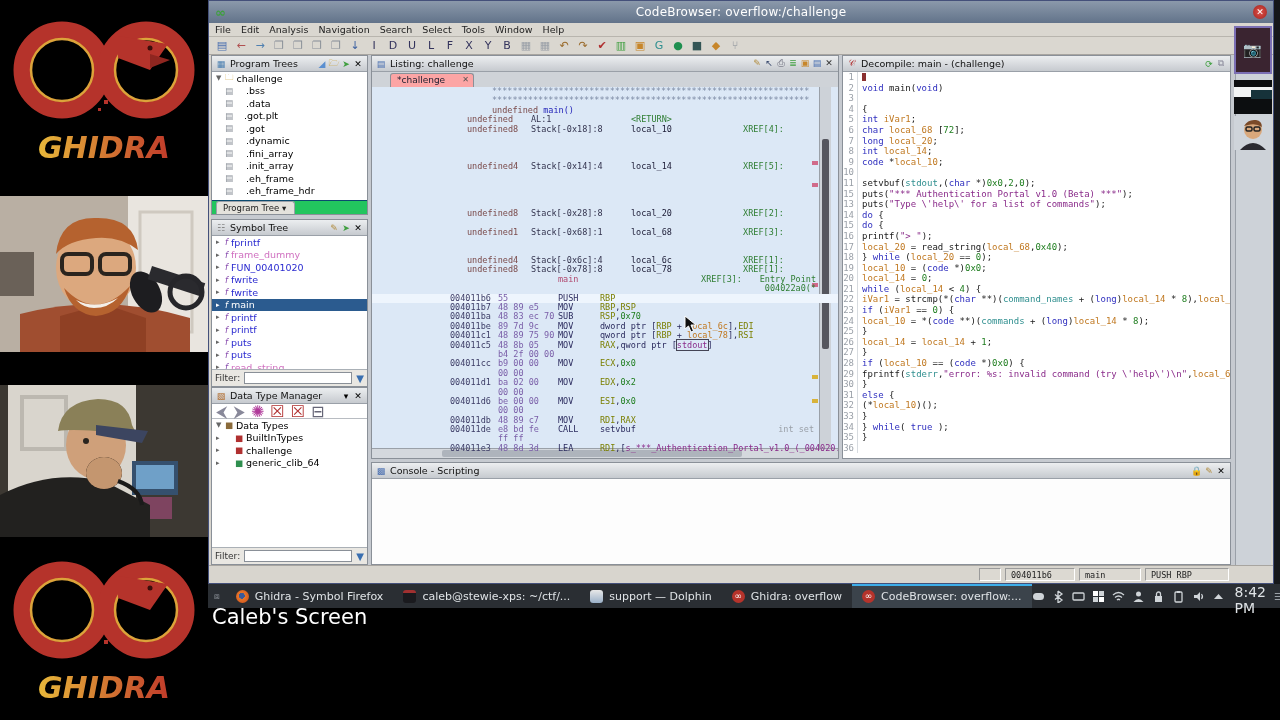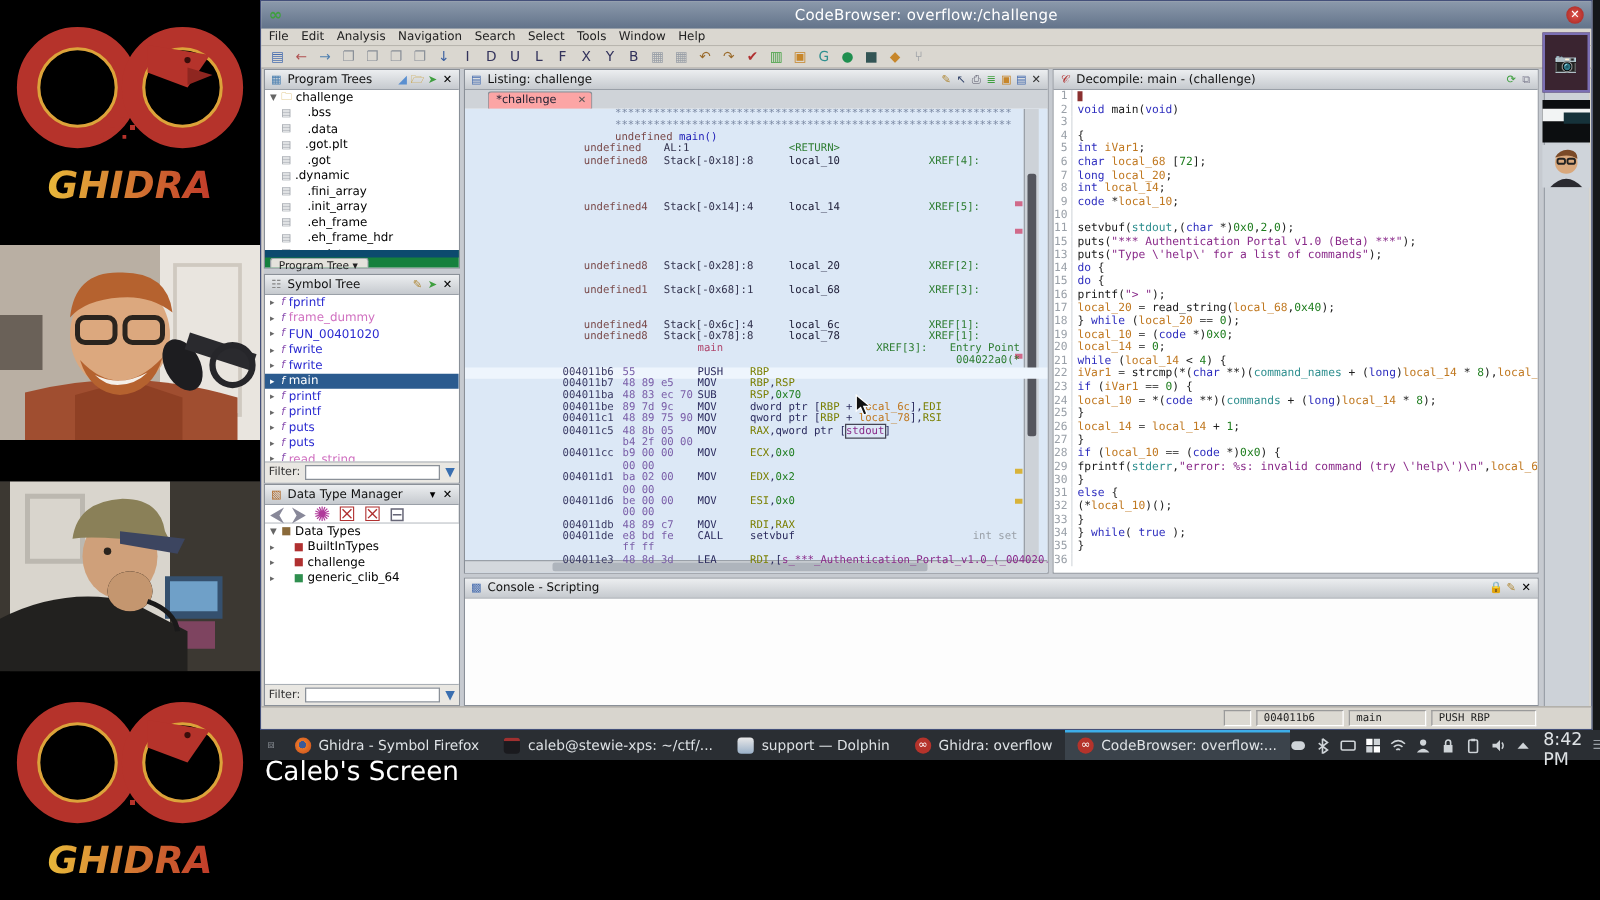--- a/index.html
+++ b/index.html
@@ -329,7 +329,7 @@
             <div class="trow">
               <span class="tw"></span>
               <span class="tico" style="color:#8a9098">▤</span>
-              <span style="">.dynamic</span>
+              <span style="margin-left:10px">.dynamic</span>
             </div>
             <div class="trow">
               <span class="tw"></span>

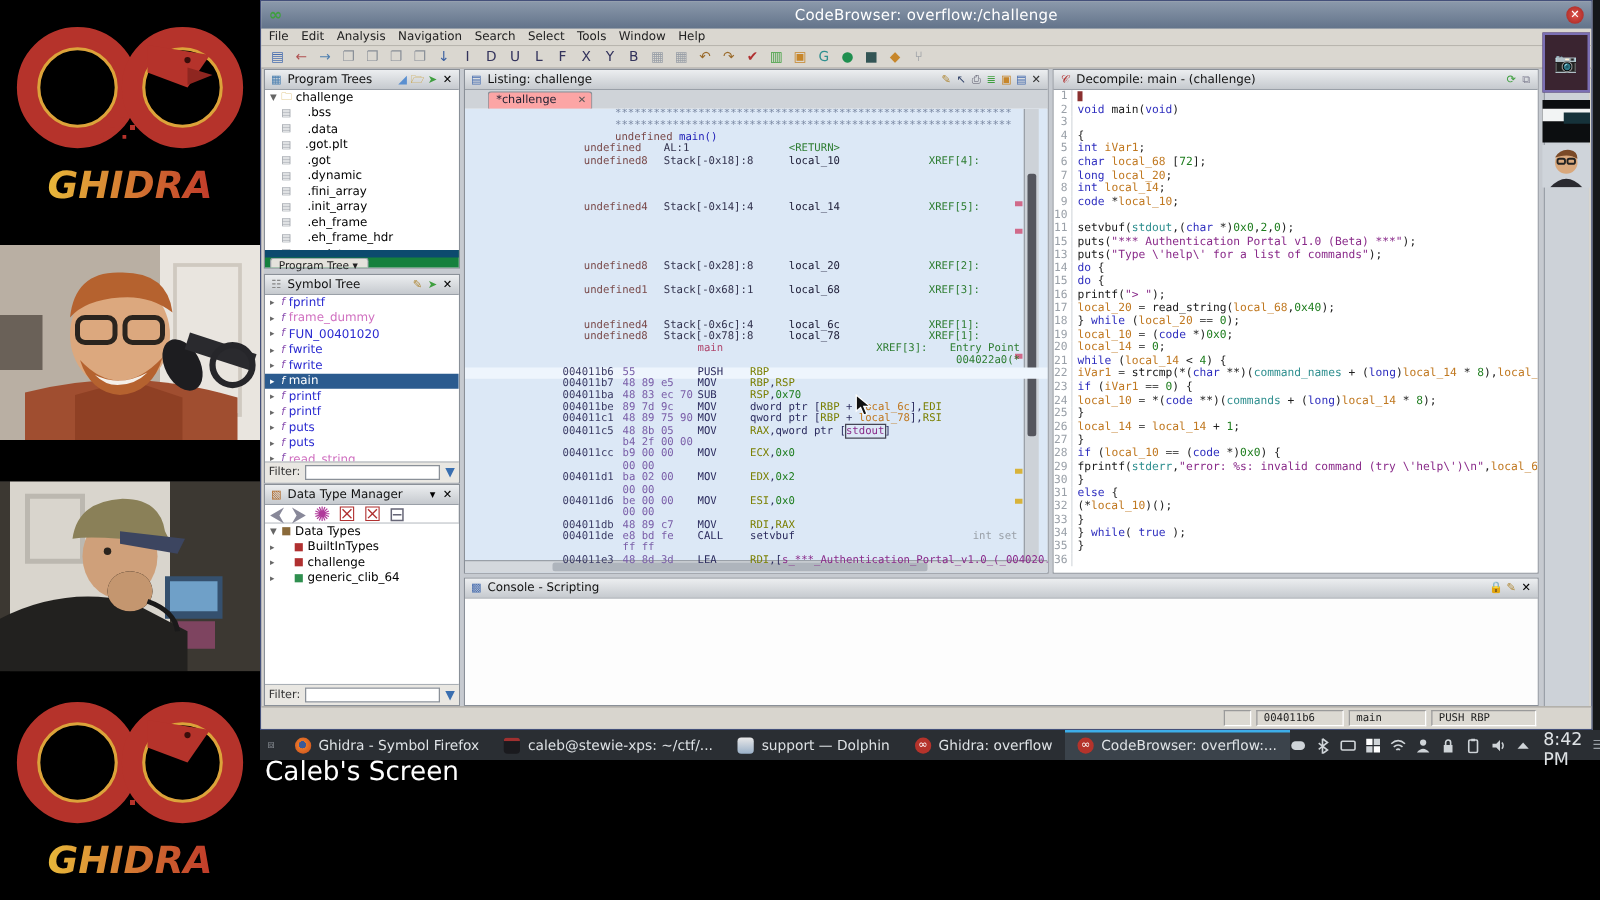--- a/index.html
+++ b/index.html
@@ -54,7 +54,7 @@
   .filterrow label { font-size:9px; color:#333; }
   .filterrow input { flex:1; height:12px; font-size:9px; border:1px solid #8a9098; background:#fff; min-width:10px; }
   .funnel { color:#3a6fb0; font-size:10px; }
-  .pt-tabrow { height:14px; background:#15803d; border-top:6px solid #0c4a6e; display:flex; flex:0 0 auto; }
+  .pt-tabrow { height:14px; background:#22c55e; border-top:1px solid #0c4a6e; display:flex; flex:0 0 auto; }
   .pt-tab { background:#e4e2dc; border:1px solid #9aa0a8; border-bottom:none; font-size:8.5px;
             padding:1px 8px 0 6px; margin-left:4px; border-radius:3px 3px 0 0; color:#222; }
 

